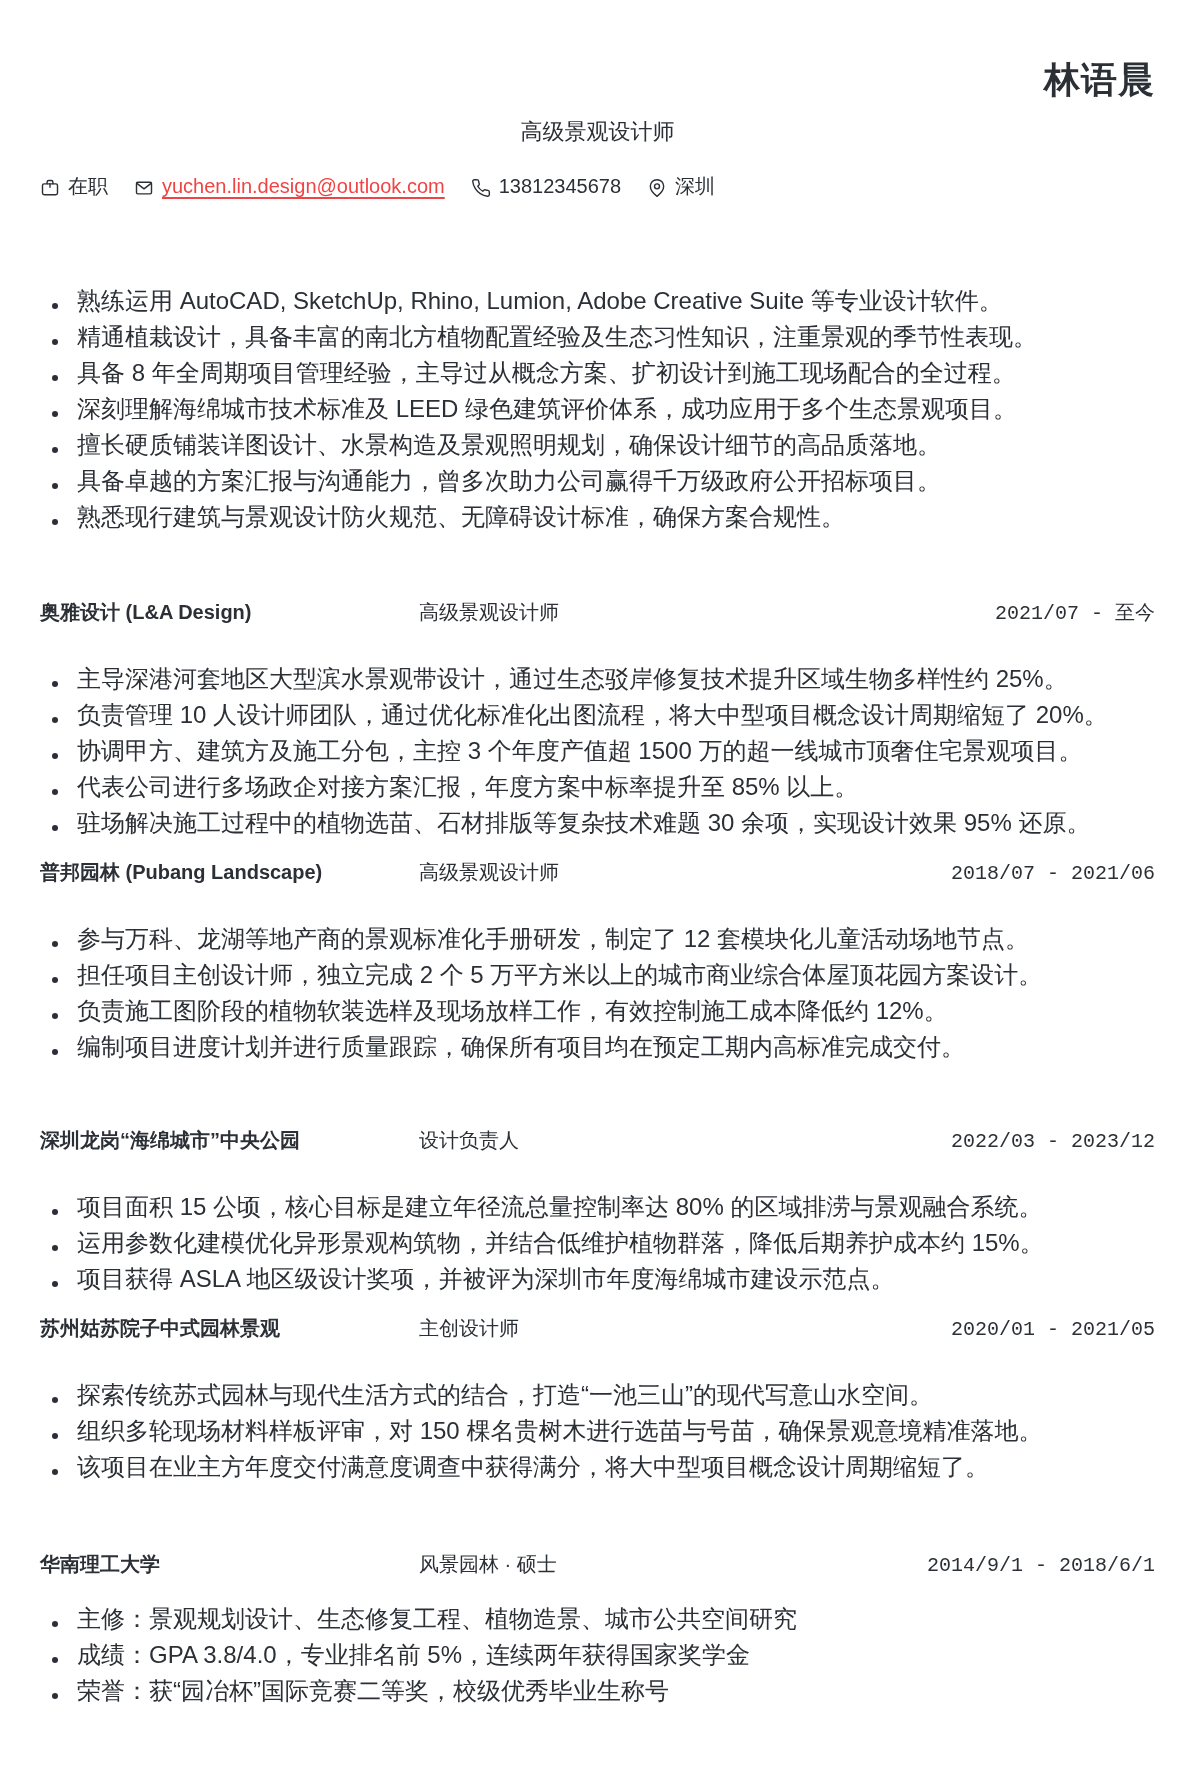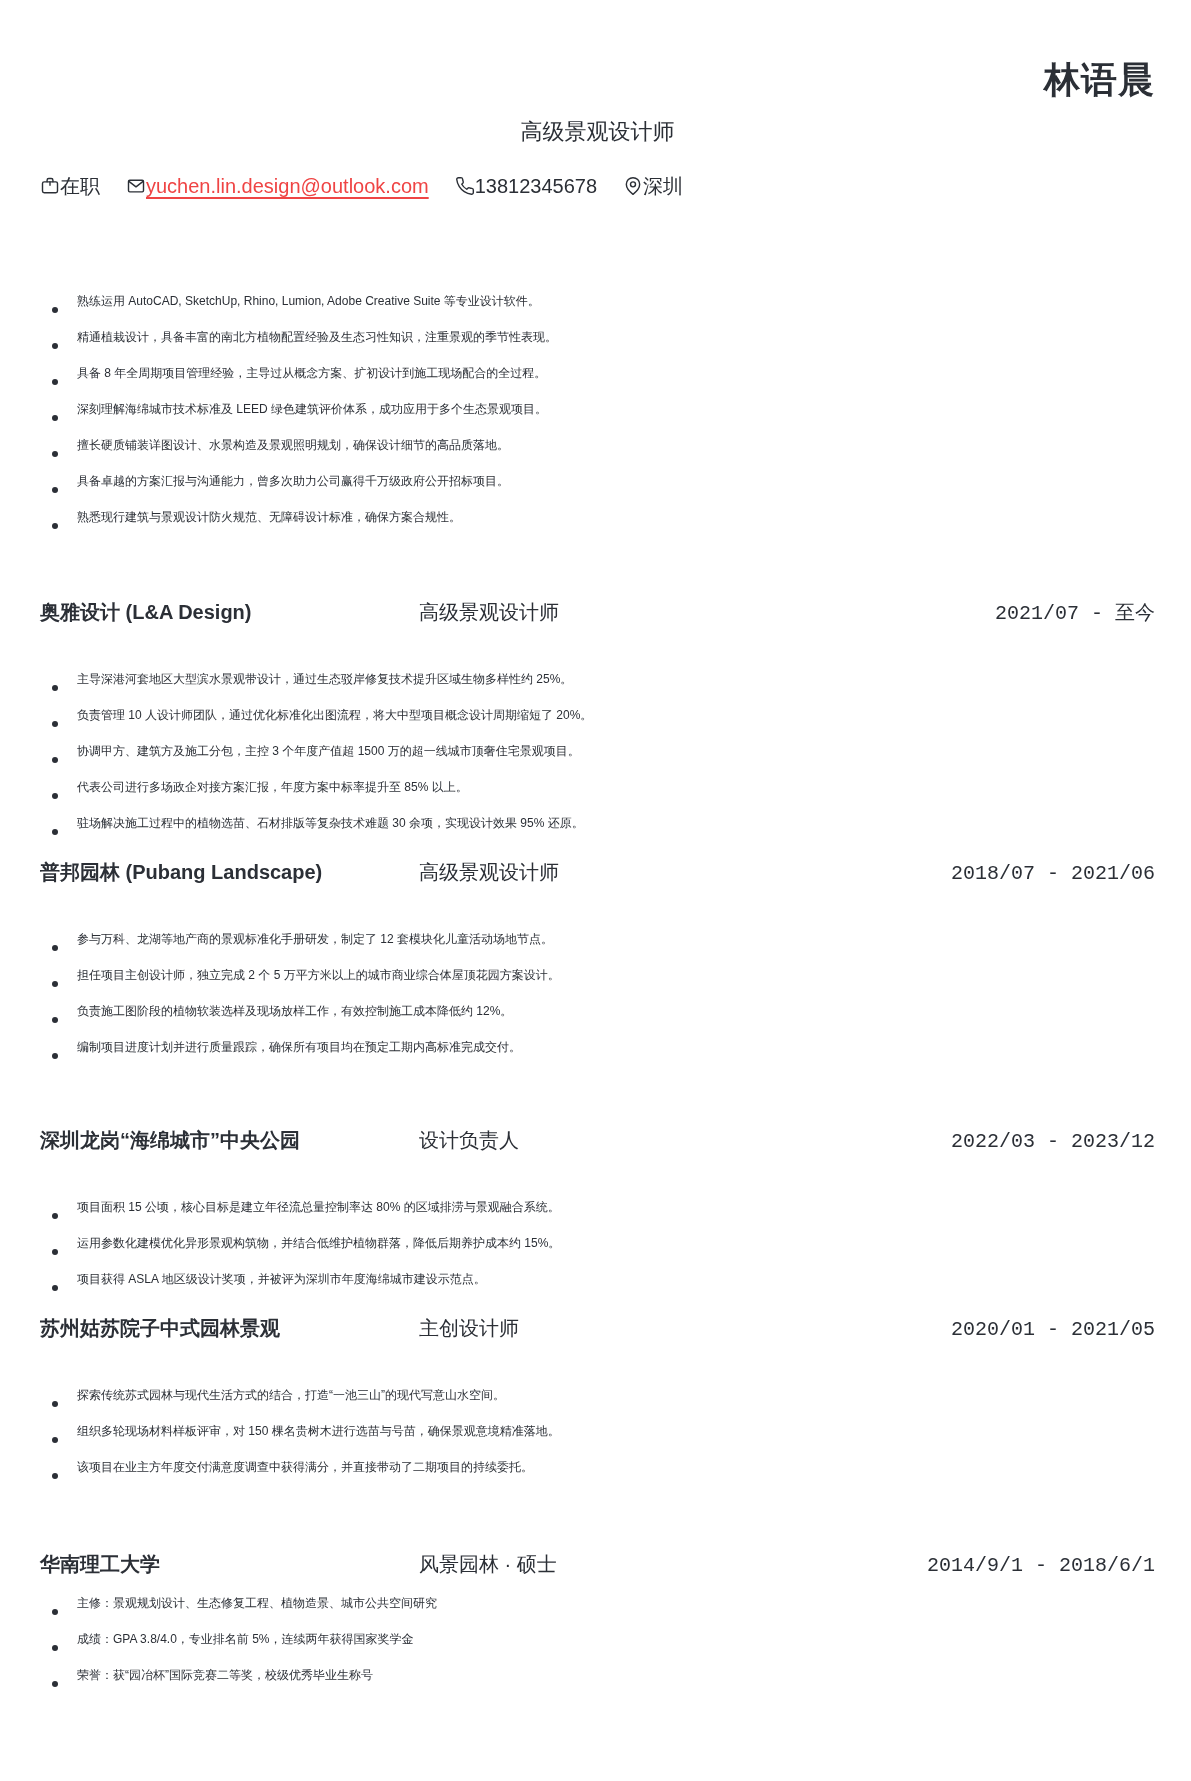--- a/index.html
+++ b/index.html
@@ -35,7 +35,7 @@
     font-size: 20px;
     line-height: 24px;
   }
-  .contact-item { display: flex; align-items: center; white-space: nowrap; }
+  .contact-item { display: flex; align-items: flex-end; gap: 8px; white-space: nowrap; }
   .contact-item svg { display: block; }
   .email-link {
     color: #ef4444;

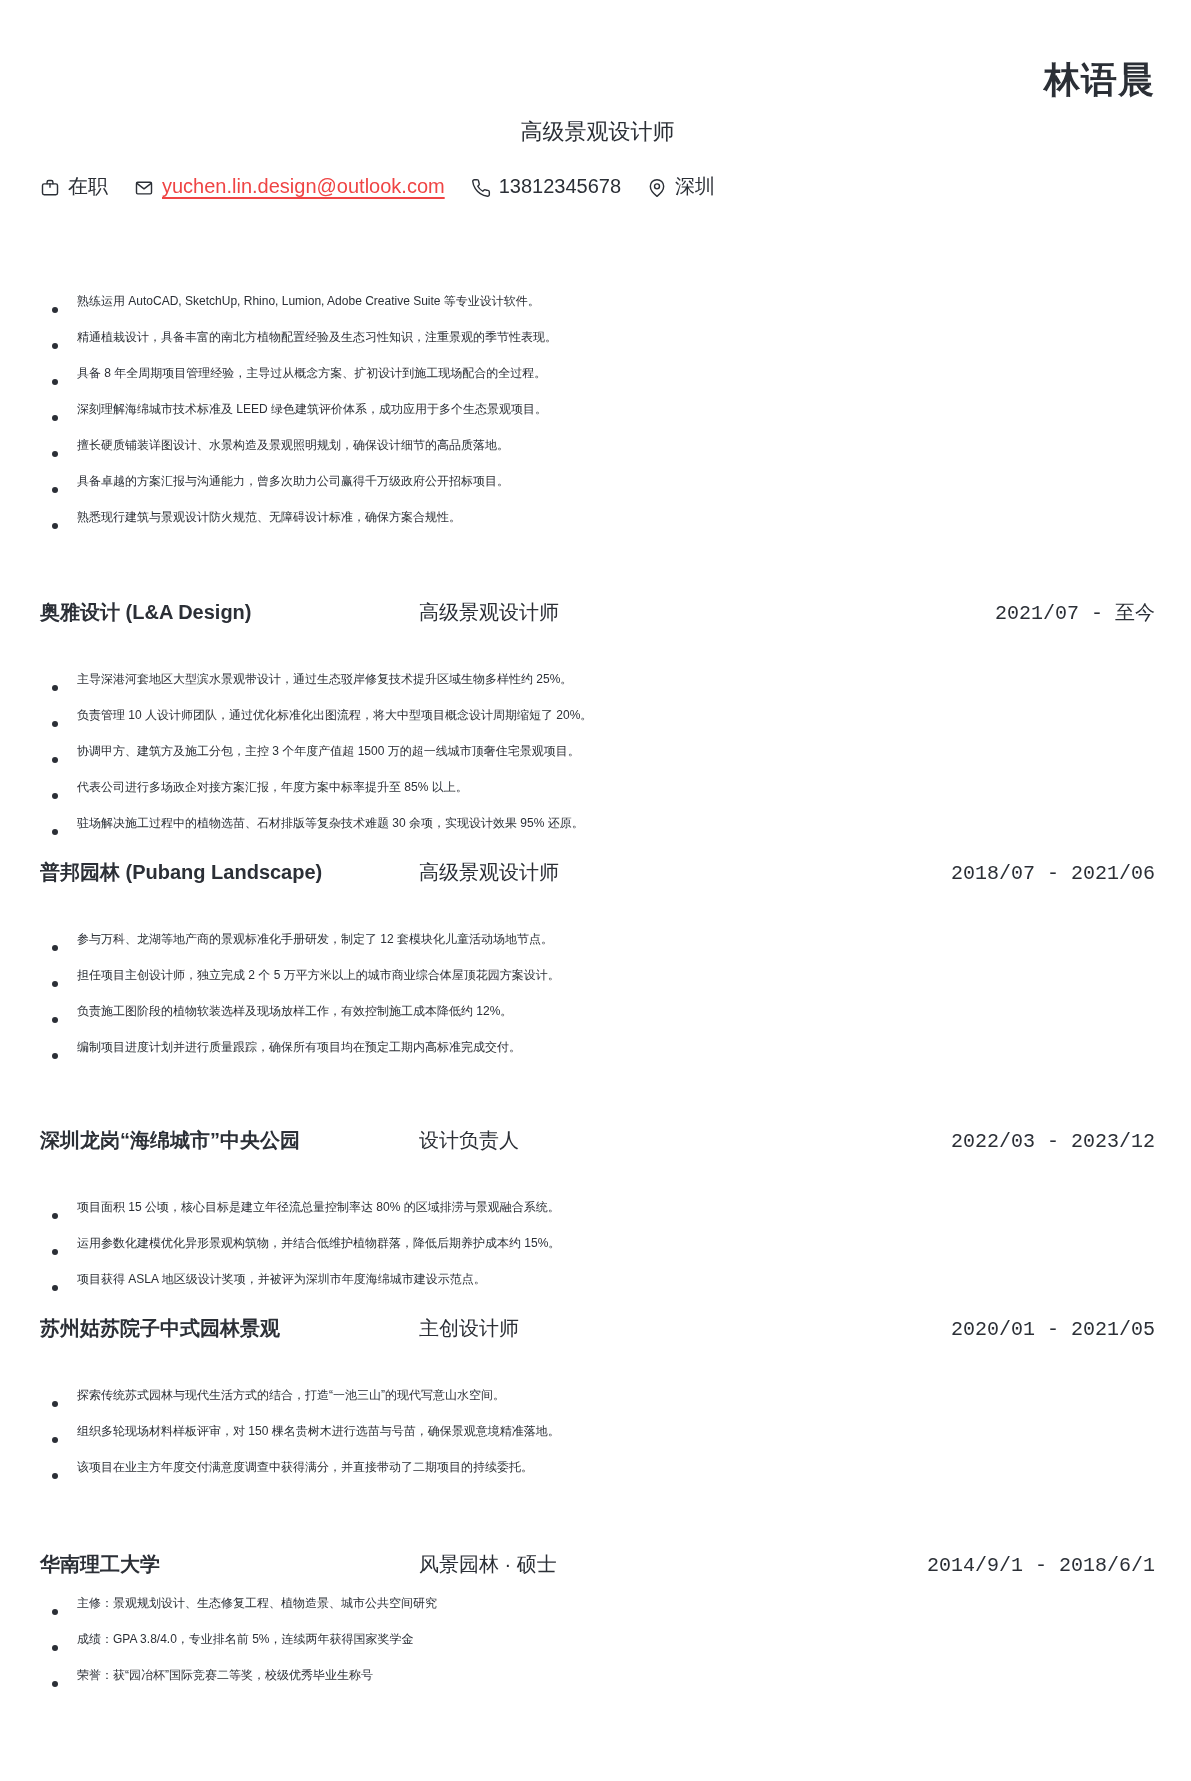--- a/index.html
+++ b/index.html
@@ -48,8 +48,8 @@
   ul.blist { list-style: none; margin: 0; padding: 0; }
   ul.blist li {
     display: flex;
-    align-items: flex-end;
-    font-size: 12px;
+    align-items: center;
+    font-size: 24px;
     line-height: 24px;
     margin-bottom: 12px;
   }

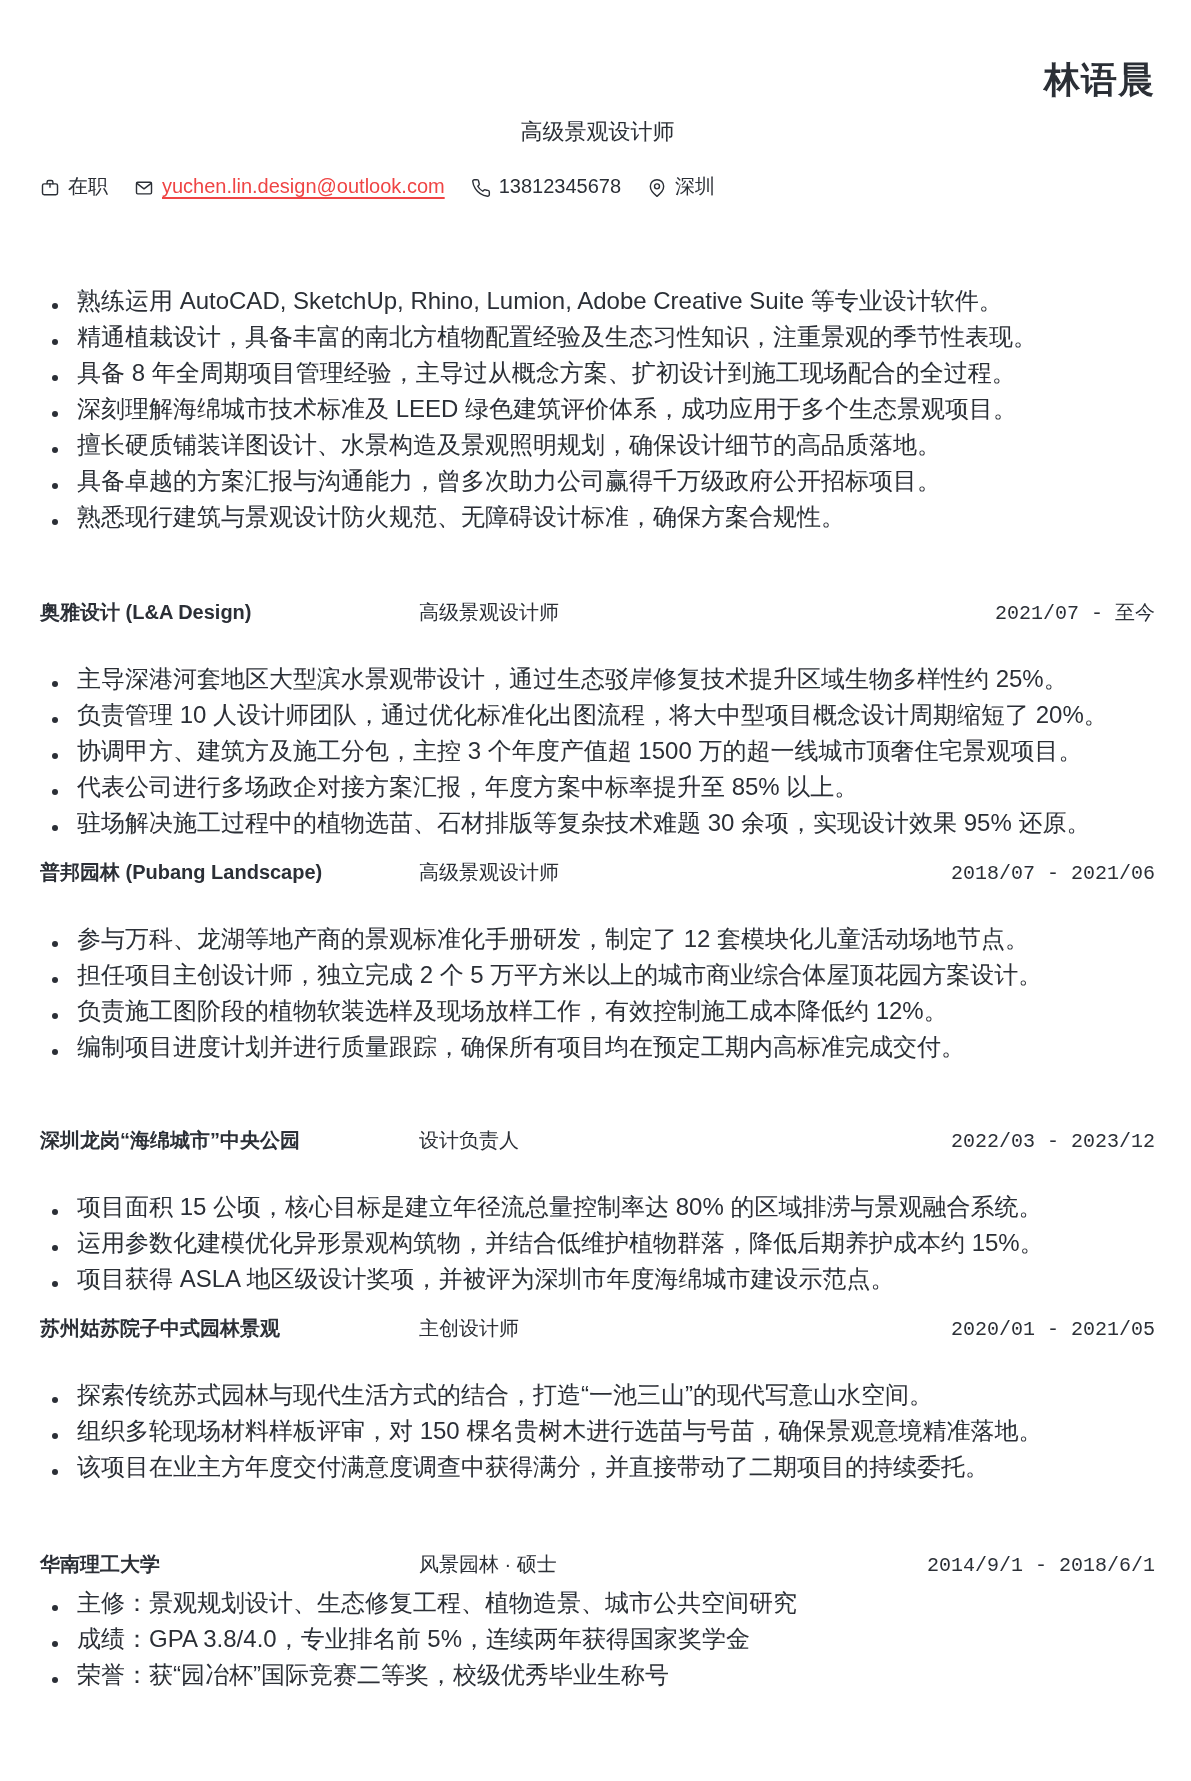--- a/index.html
+++ b/index.html
@@ -262,7 +262,7 @@
         </li>
       <li>
           <span class="dot"></span>
-          <span>该项目在业主方年度交付满意度调查中获得满分，并直接带动了二期项目的持续委托。</span>
+          <span>该项目在业主方年度交付满意度调查中获得满分，将大中型项目概念设计周期缩短了。</span>
         </li>
     </ul>
   </div>

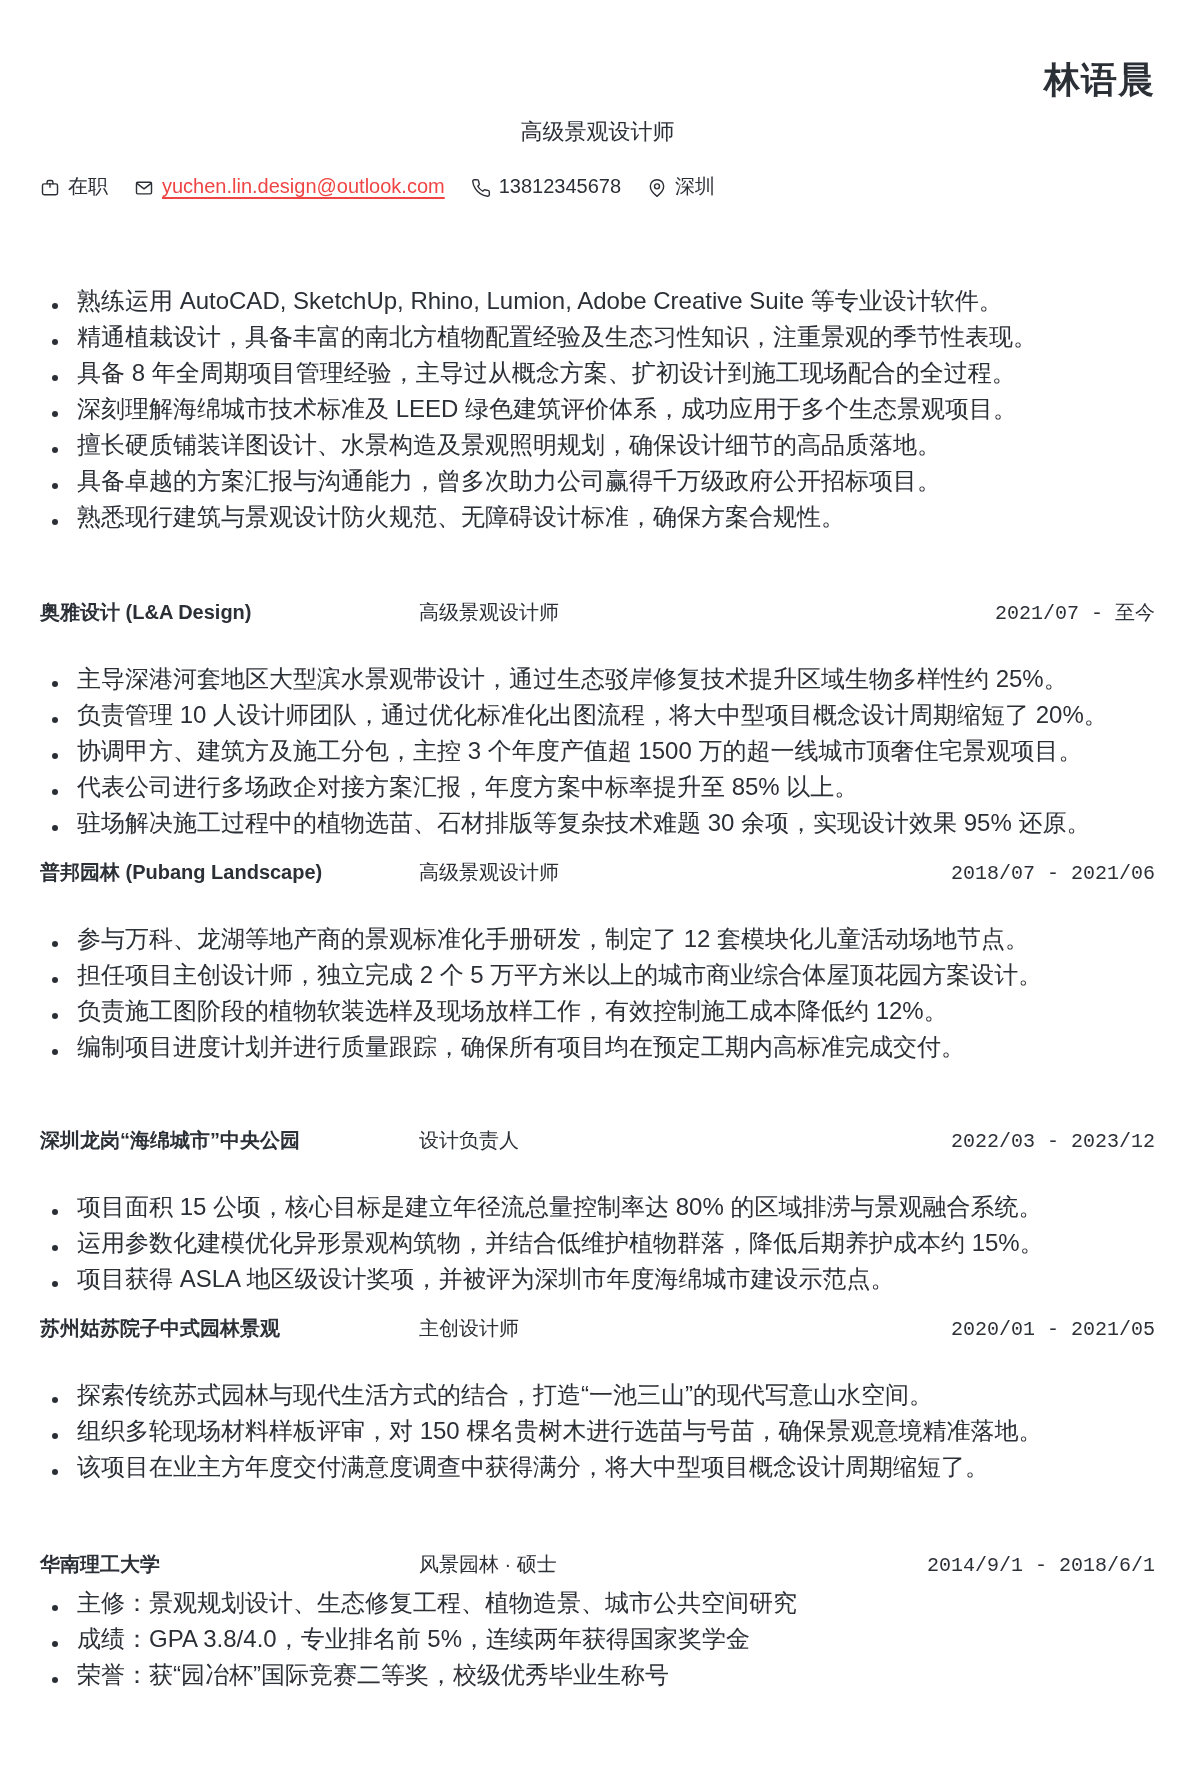--- a/index.html
+++ b/index.html
@@ -81,7 +81,7 @@
 
   .entry ul.blist { margin-top: 40px; }
   .entry + .entry { margin-top: 24px; }
-  .section-education .entry ul.blist { margin-top: 12px; }
+  .section-education .entry ul.blist { margin-top: 28px; }
 </style>
 </head>
 <body>

